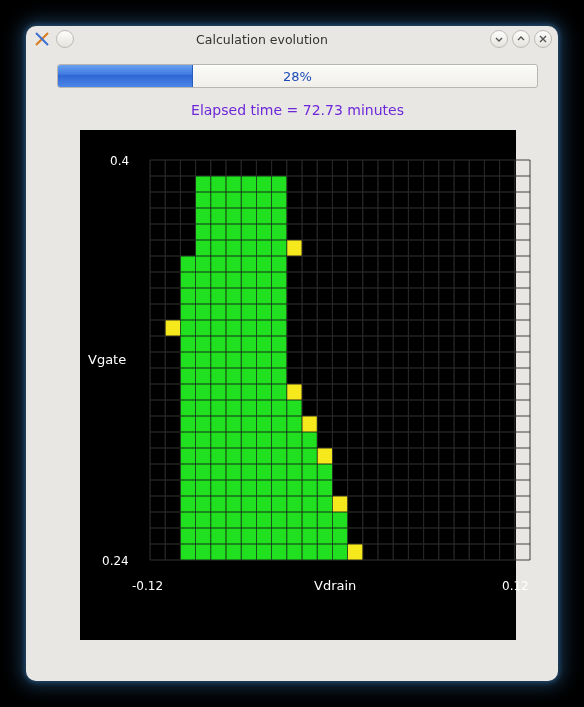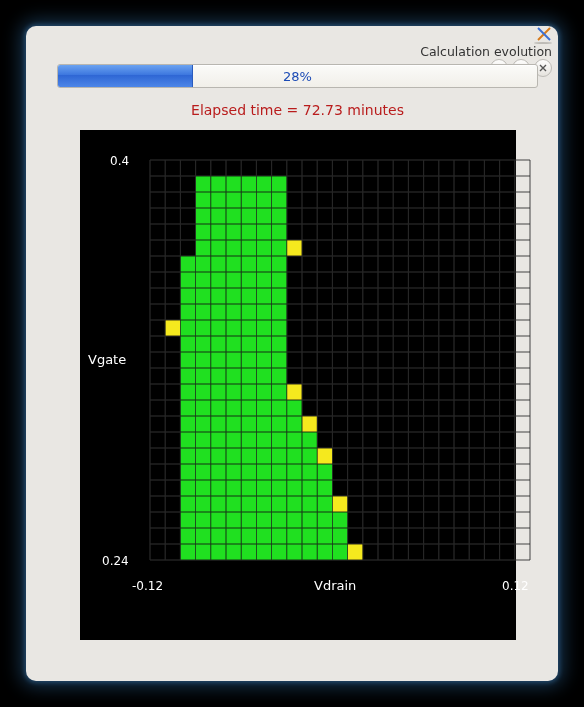--- a/index.html
+++ b/index.html
@@ -24,9 +24,8 @@
   .titlebar {
     height: 26px;
     display: flex;
-    align-items: flex-end;
+    align-items: center;
     padding: 0 6px;
-    flex-direction: column;
   }
   .title-icon {
     width: 16px; height: 16px;

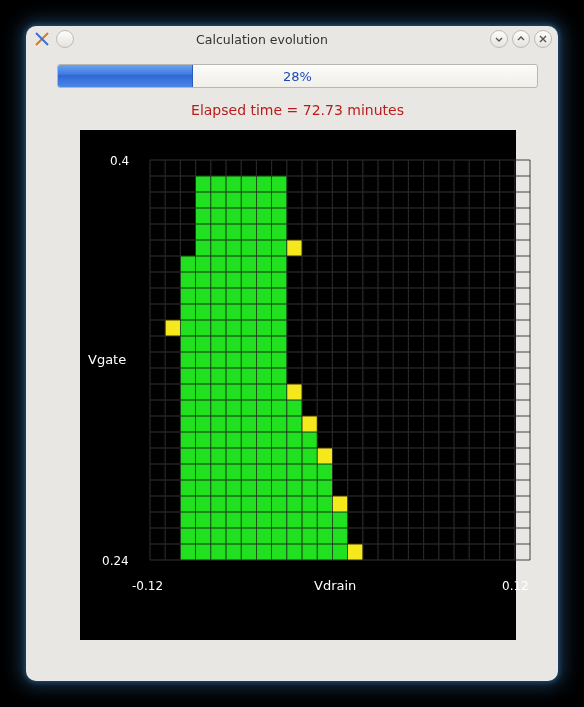--- a/index.html
+++ b/index.html
@@ -88,7 +88,7 @@
     text-align: center;
     margin: 14px 0 12px 0;
     font-size: 14px;
-    color: #b91c1c;
+    color: #6d28d9;
   }
   .plot {
     width: 436px;

